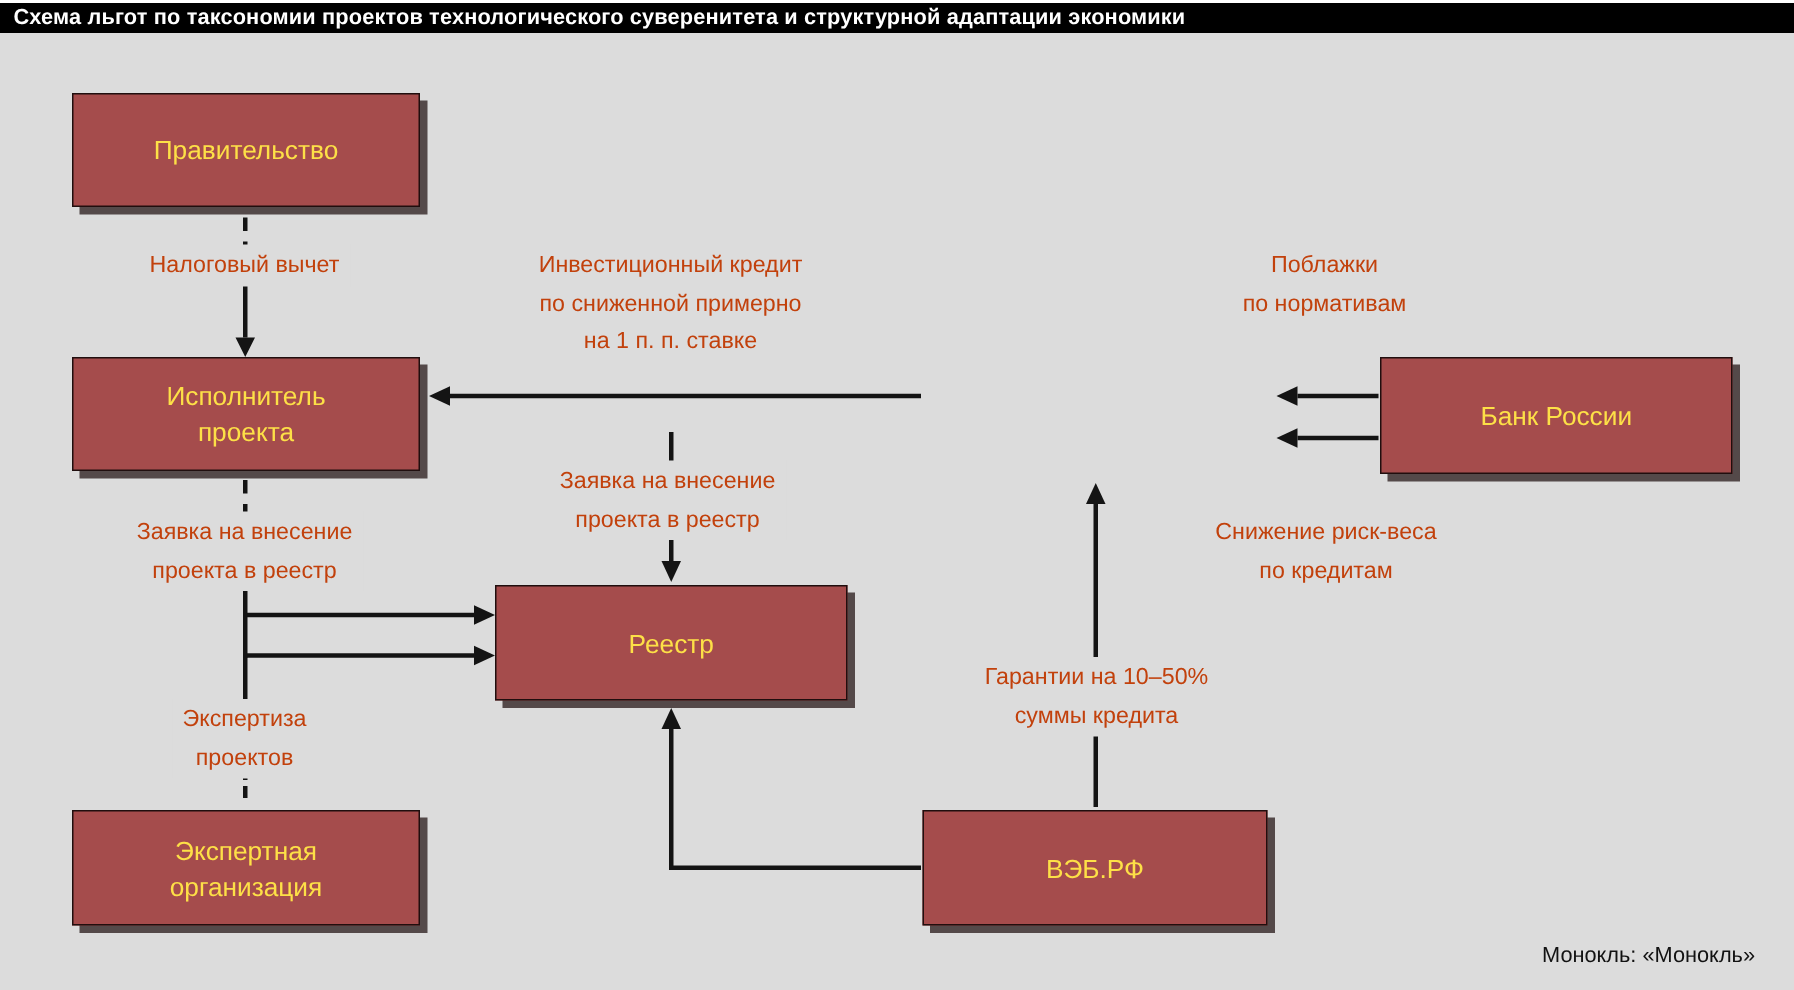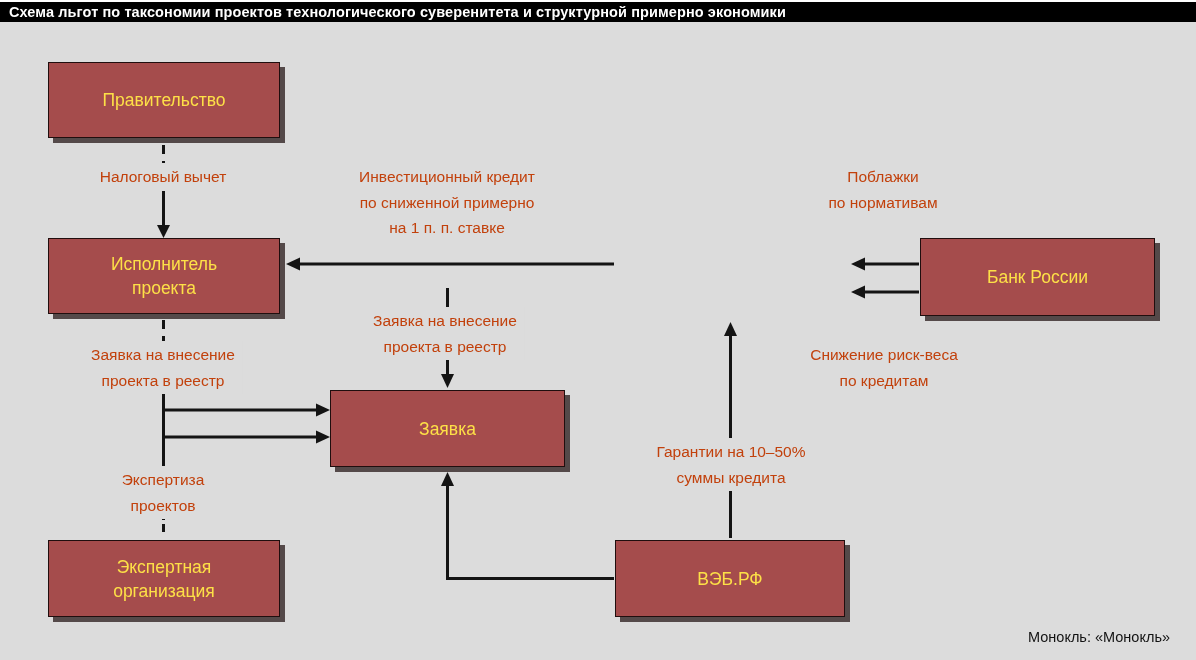--- a/index.html
+++ b/index.html
@@ -38,7 +38,7 @@
   <div class="canvas"></div>
 
   <div class="titlebar">
-    <span>Схема льгот по таксономии проектов технологического суверенитета и структурной примерно экономики</span>
+    <span>Схема льгот по таксономии проектов технологического суверенитета и структурной адаптации экономики</span>
   </div>
 
   <svg class="edges" width="1196" height="660" viewBox="0 0 1196 660">

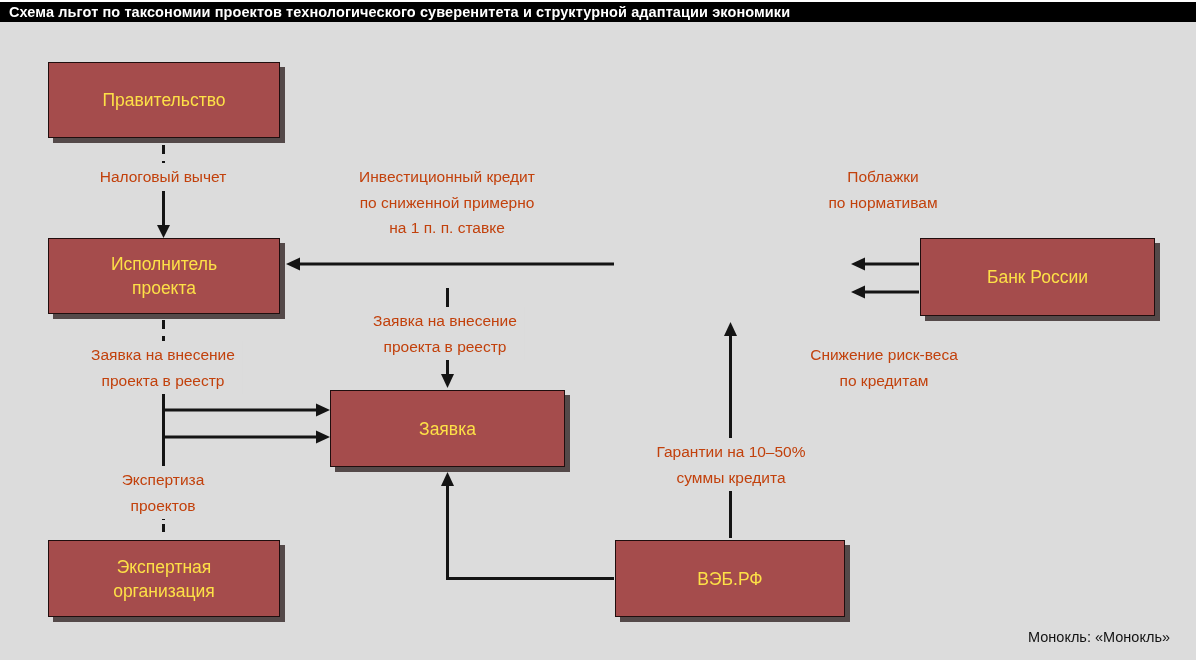--- a/index.html
+++ b/index.html
@@ -106,7 +106,7 @@
   </div>
 
   <div class="node" style="left:330px;top:390px;width:235px;height:77px">
-    <span>Заявка</span>
+    <span>Реестр</span>
   </div>
 
   <div class="node" style="left:615px;top:540px;width:230px;height:77px">

